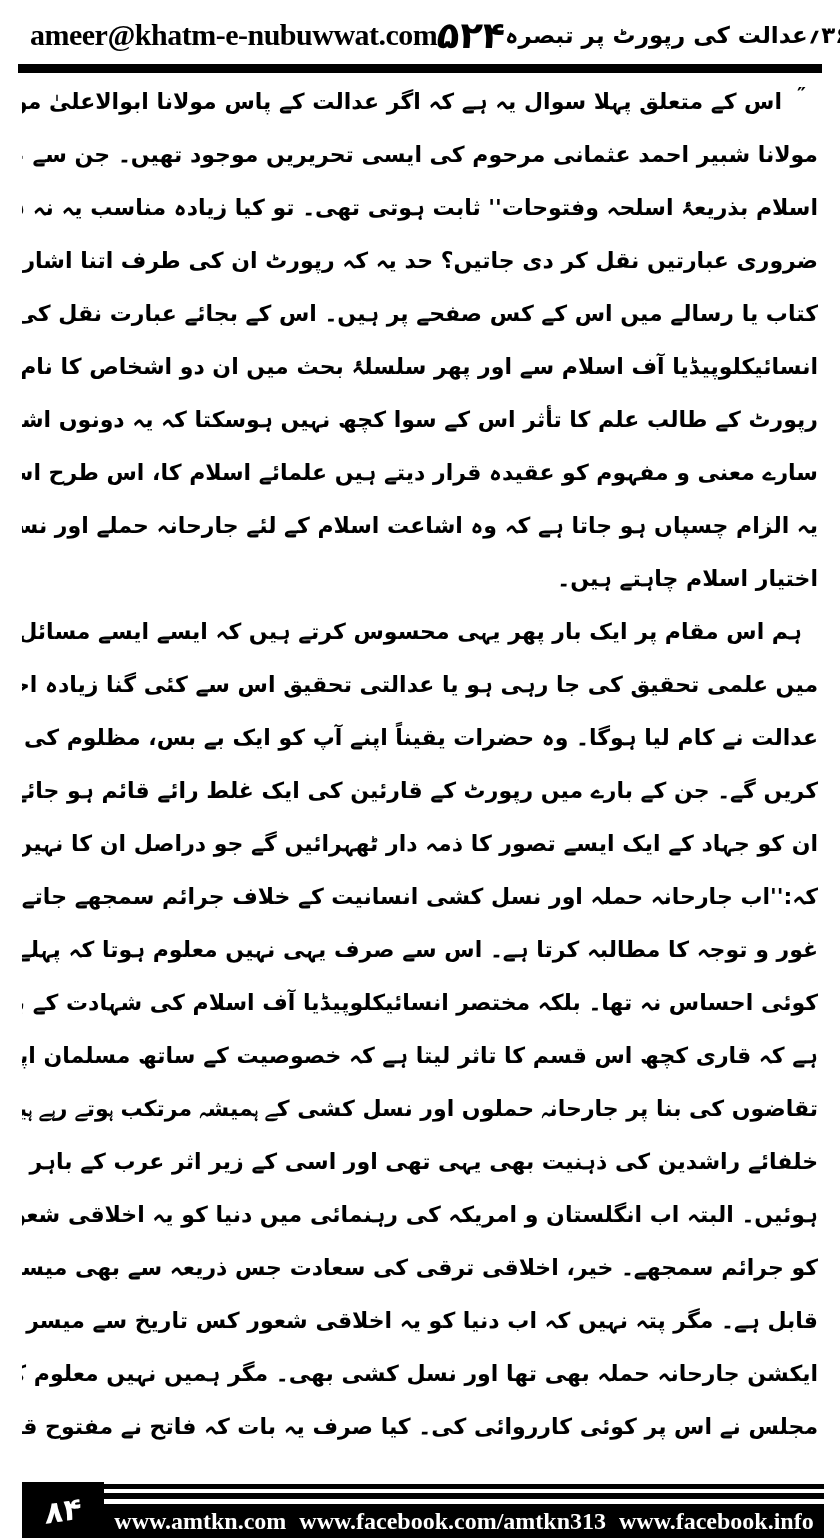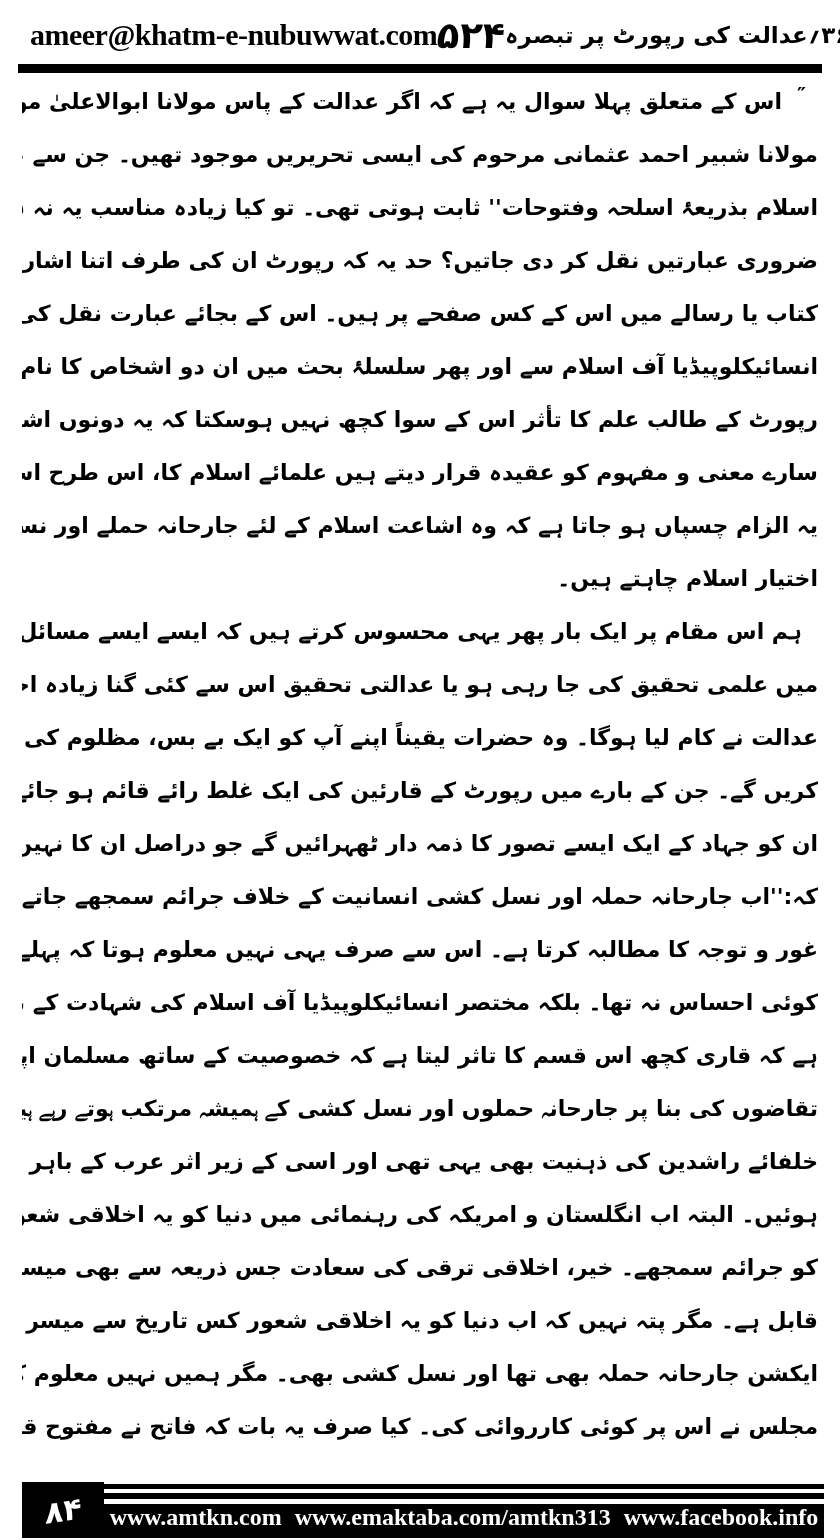--- a/index.html
+++ b/index.html
@@ -54,7 +54,7 @@
   .urlbar {
     position:absolute; left:104px; right:16px; bottom:2px; height:34px;
     background:#000; color:#fff;
-    display:flex; align-items:flex-start; justify-content:center; gap:13px;
+    display:flex; align-items:center; justify-content:center; gap:13px;
     font-family:"Liberation Serif", serif; font-weight:bold; font-size:24px;
     white-space:nowrap;
   }

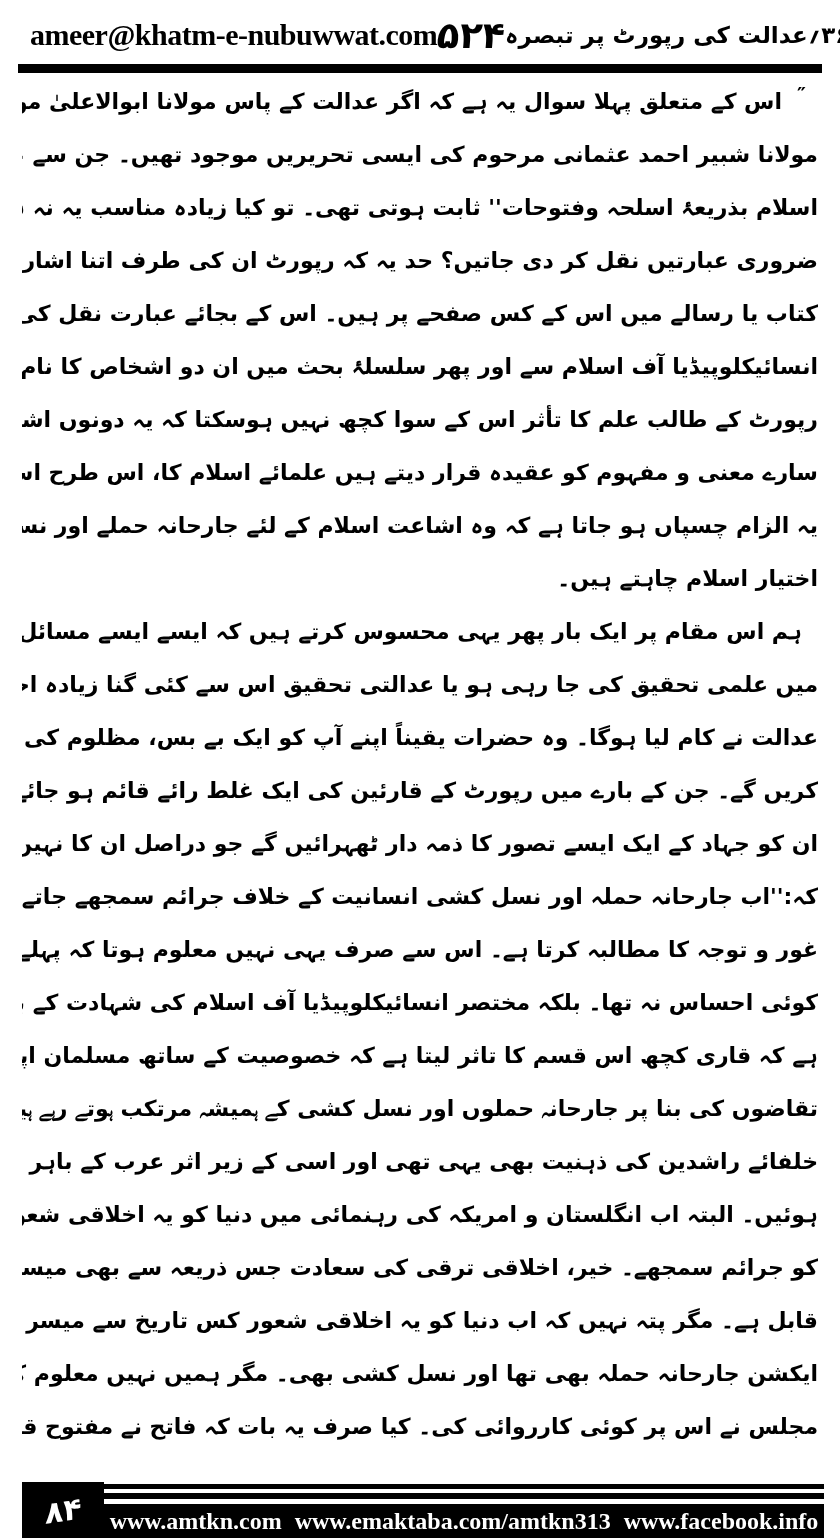--- a/index.html
+++ b/index.html
@@ -113,7 +113,7 @@
     </div>
     <div class="urlbar">
       <span>www.amtkn.com</span>
-      <span>www.emaktaba.com/amtkn313</span>
+      <span>www.facebook.com/amtkn313</span>
       <span>www.facebook.info</span>
     </div>
   </div>

